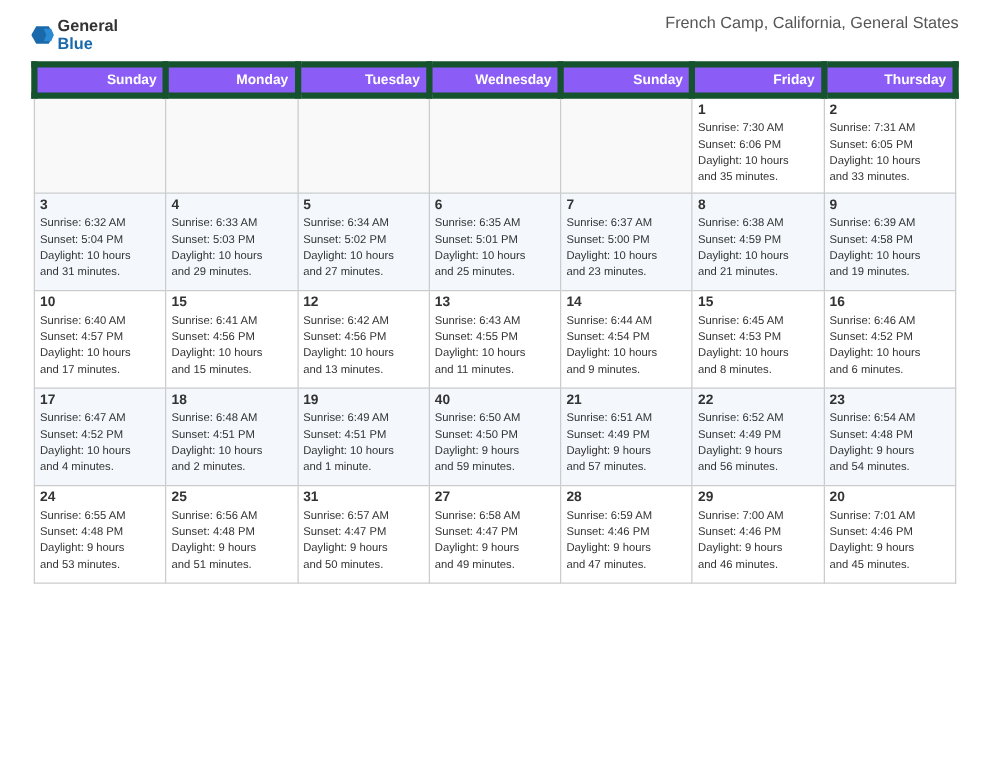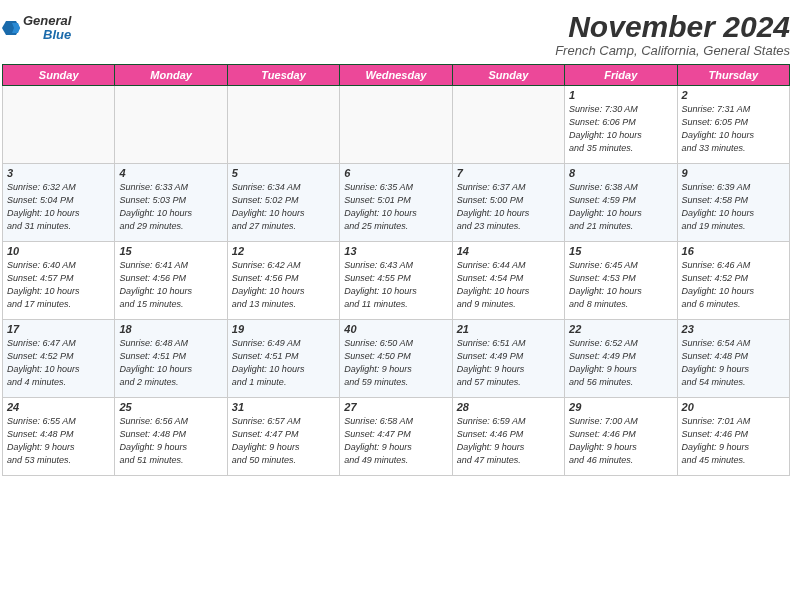--- a/index.html
+++ b/index.html
@@ -13,8 +13,7 @@
     .page {
       width: 792px;
       height: 612px;
-      padding: 10px 2px;
-      font-style: italic;
+      padding: 10px 25px;
     }
     .header {
       display: flex;

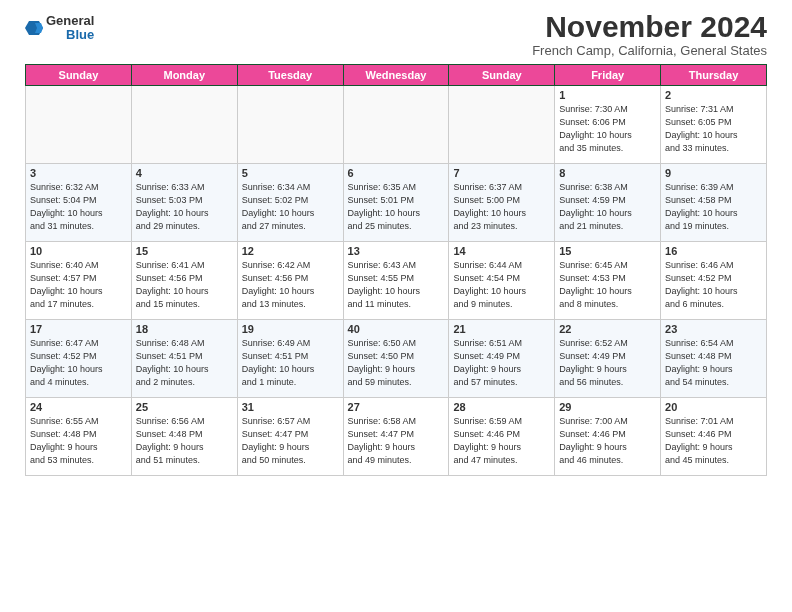--- a/index.html
+++ b/index.html
@@ -40,7 +40,6 @@
       font-size: 13px;
       font-weight: bold;
       color: #1a6aab;
-      margin-left: 20px;
     }
     .logo-icon {
       width: 18px;

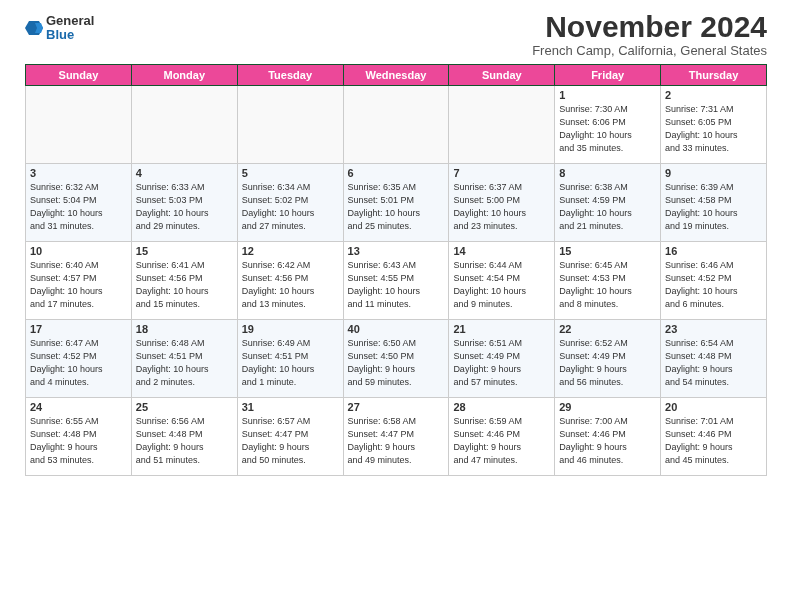--- a/index.html
+++ b/index.html
@@ -116,7 +116,6 @@
       </div>
     </div>
     <div class="title-block">
-      <div class="month-title">November 2024</div>
       <div class="location">French Camp, California, General States</div>
     </div>
   </div>

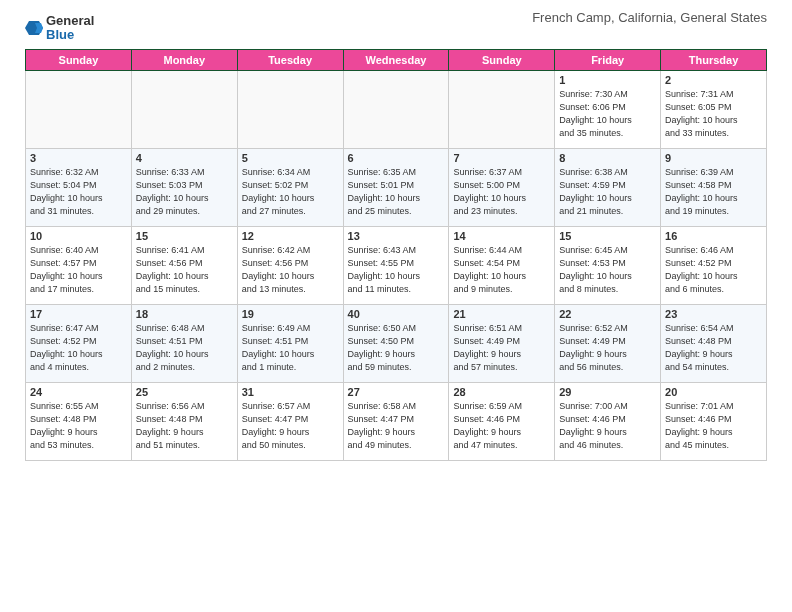--- a/index.html
+++ b/index.html
@@ -65,13 +65,13 @@
       table-layout: fixed;
     }
     .calendar th {
-      background: #ec4899;
+      background: #8b5cf6;
       color: #fff;
       font-size: 11px;
       font-weight: bold;
       padding: 4px 5px;
-      text-align: center;
-      border: 1px solid #14532d;
+      text-align: right;
+      border: 5px solid #14532d;
     }
     .calendar td {
       border: 1px solid #ccc;

